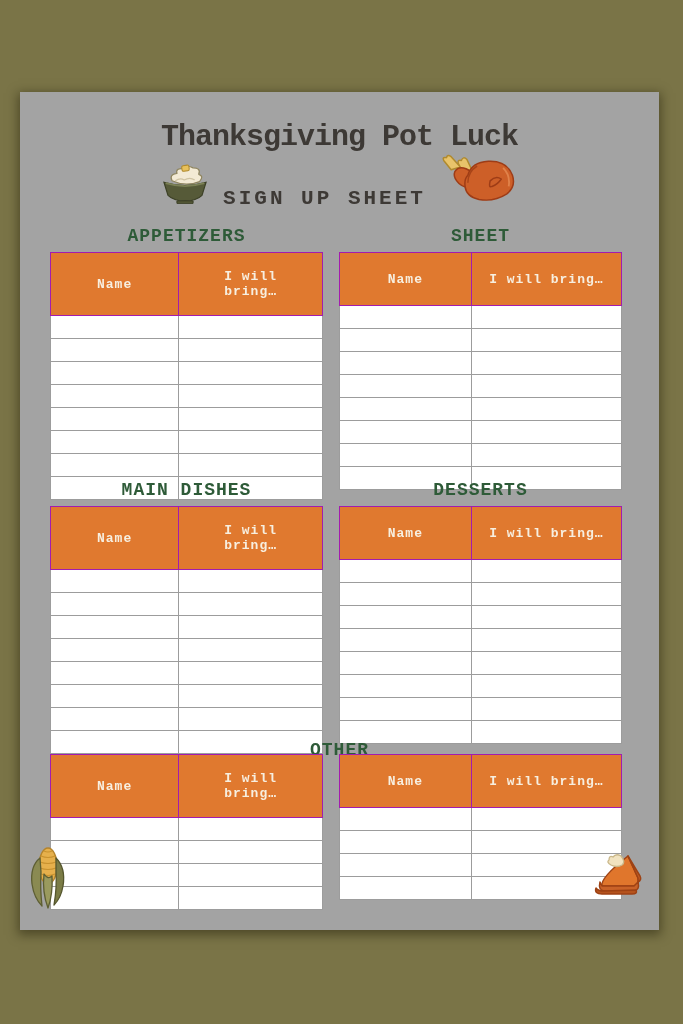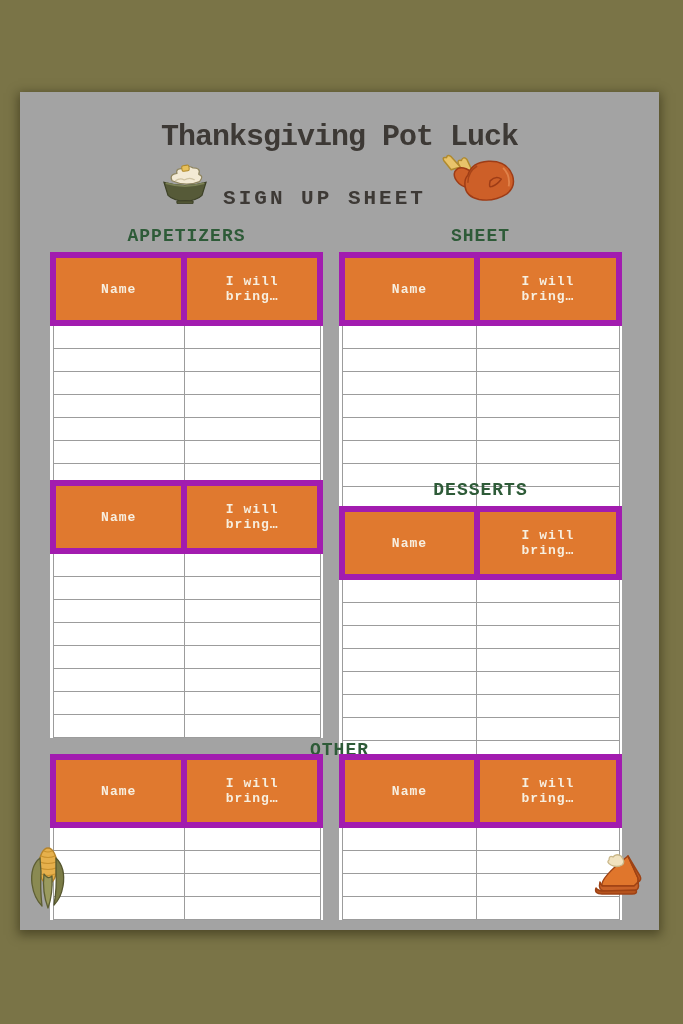--- a/index.html
+++ b/index.html
@@ -58,7 +58,7 @@
     color:#f7efe0;
     font-weight:bold;font-size:13px;letter-spacing:1px;
     height:20px;padding:16px;
-    border:6px solid #a21caf;
+    border:1px solid #a21caf;
   }
   th.col-name{width:35%;}
   td{

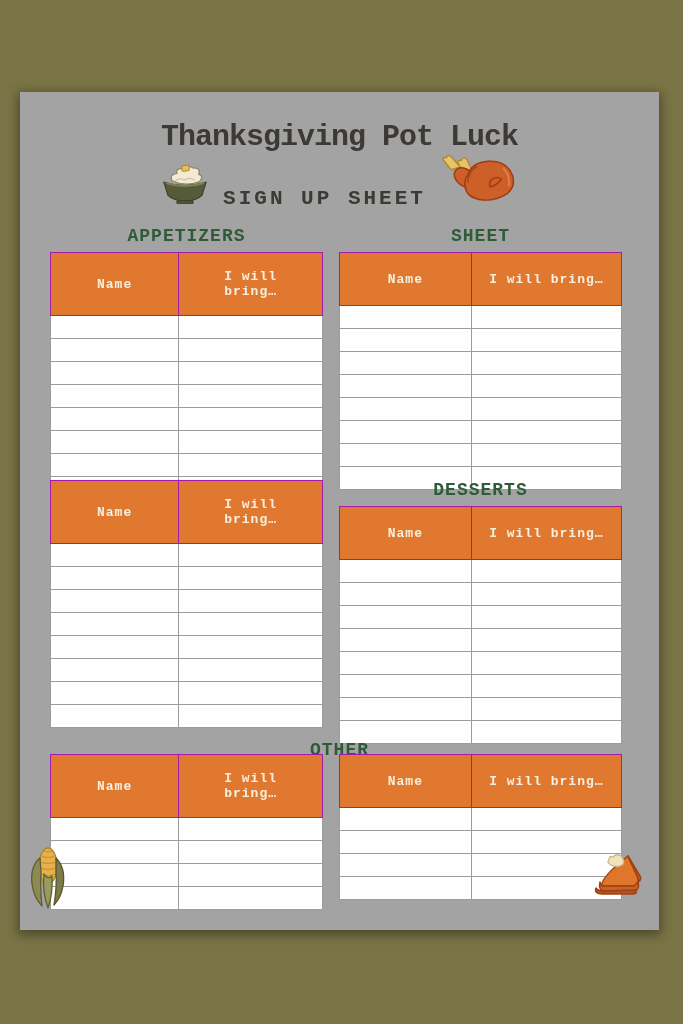--- a/index.html
+++ b/index.html
@@ -200,6 +200,7 @@
 
   <div class="grid grid-row2">
     <div class="section">
+      <h2>MAIN DISHES</h2>
       <table>
         <thead>
           <tr>

